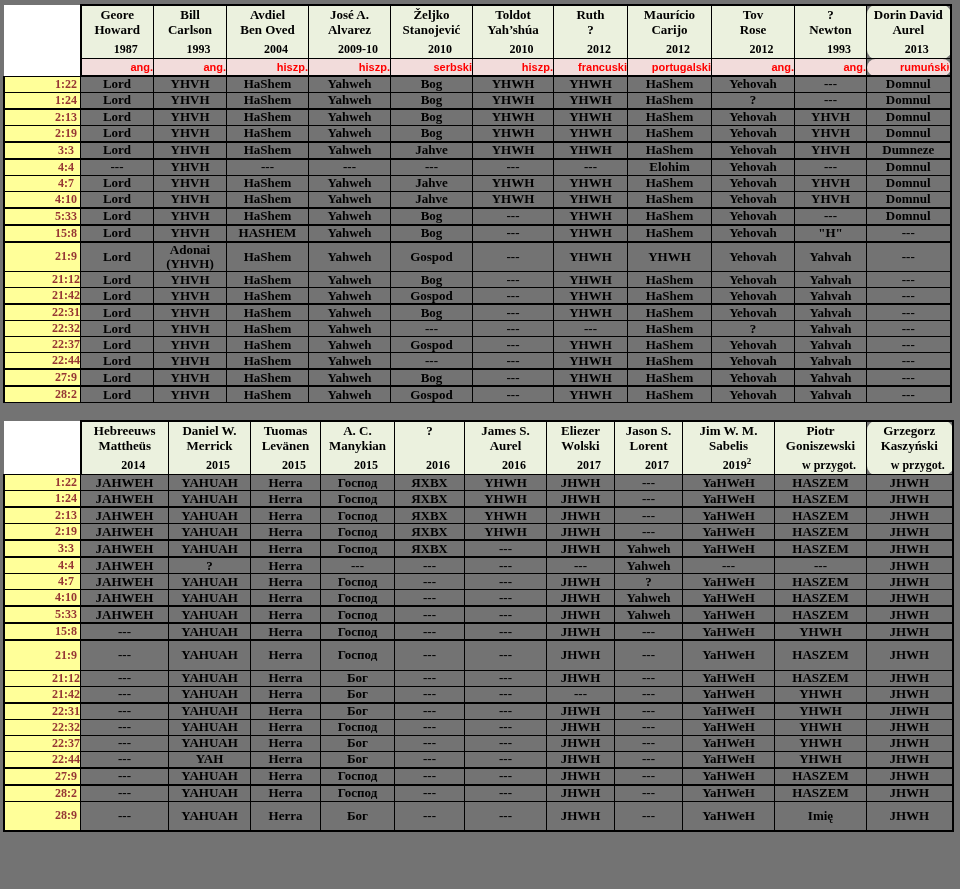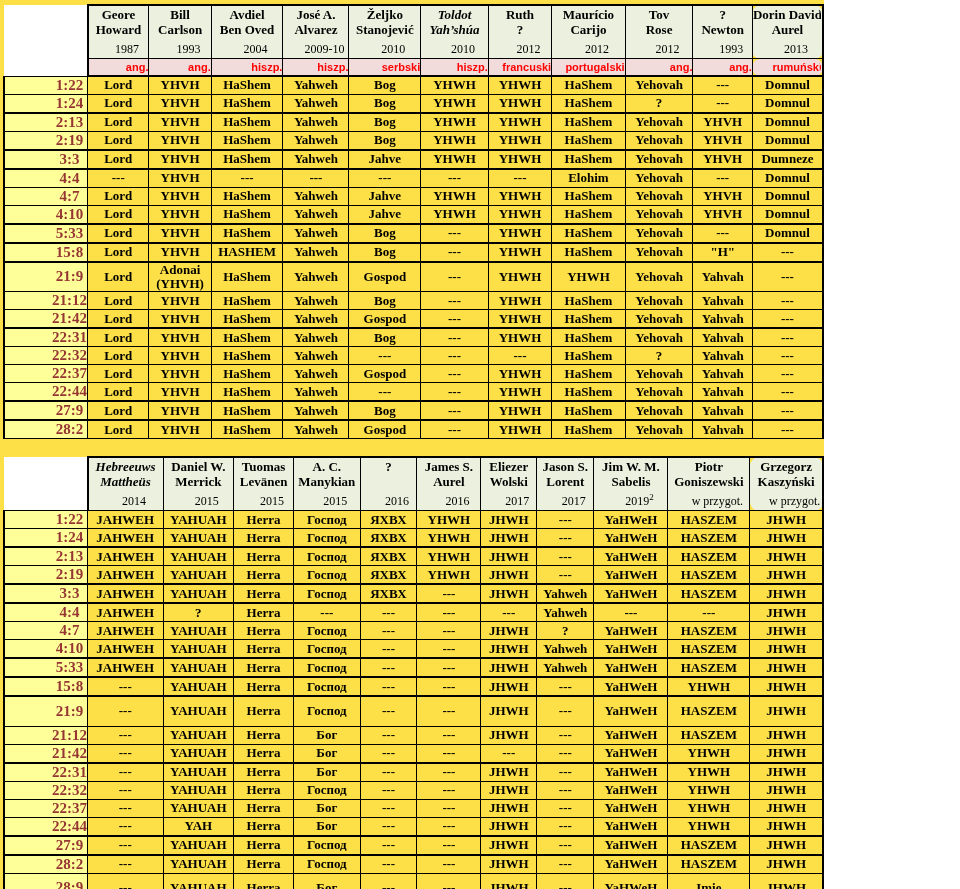--- a/index.html
+++ b/index.html
@@ -3,7 +3,7 @@
 <meta charset="utf-8">
 <style>
   html,body{margin:0;padding:0;background:#fff;}
-  .page{width:824px;height:889px;background:#fde047;overflow:hidden;
+  .page{width:960px;height:889px;background:#737373;overflow:hidden;
         font-family:"Liberation Serif",serif;}
   .wrap{padding:4px 0 0 3px;}
   table{border-collapse:collapse;table-layout:fixed;}

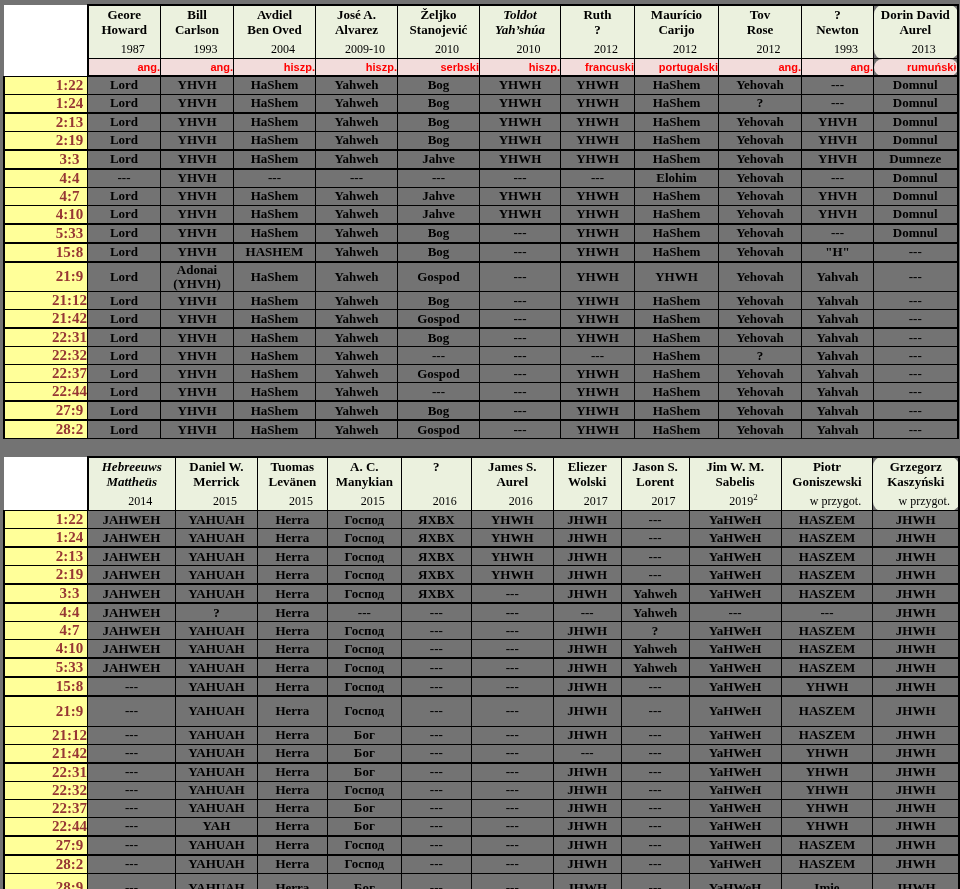--- a/index.html
+++ b/index.html
@@ -15,7 +15,7 @@
   th.h .hwrap{display:flex;flex-direction:column;justify-content:space-between;
        align-items:center;height:49px;padding:1px 0 2px 0;}
   .name{white-space:pre-line;line-height:15px;}
-  .it{font-style:italic;}
+  .it{}
   .year{font-weight:normal;font-size:12px;line-height:14px;margin-left:17px;}
   .year sup{font-size:9px;}
   td.lang{background:var(--lang_bg);color:var(--lang_text);

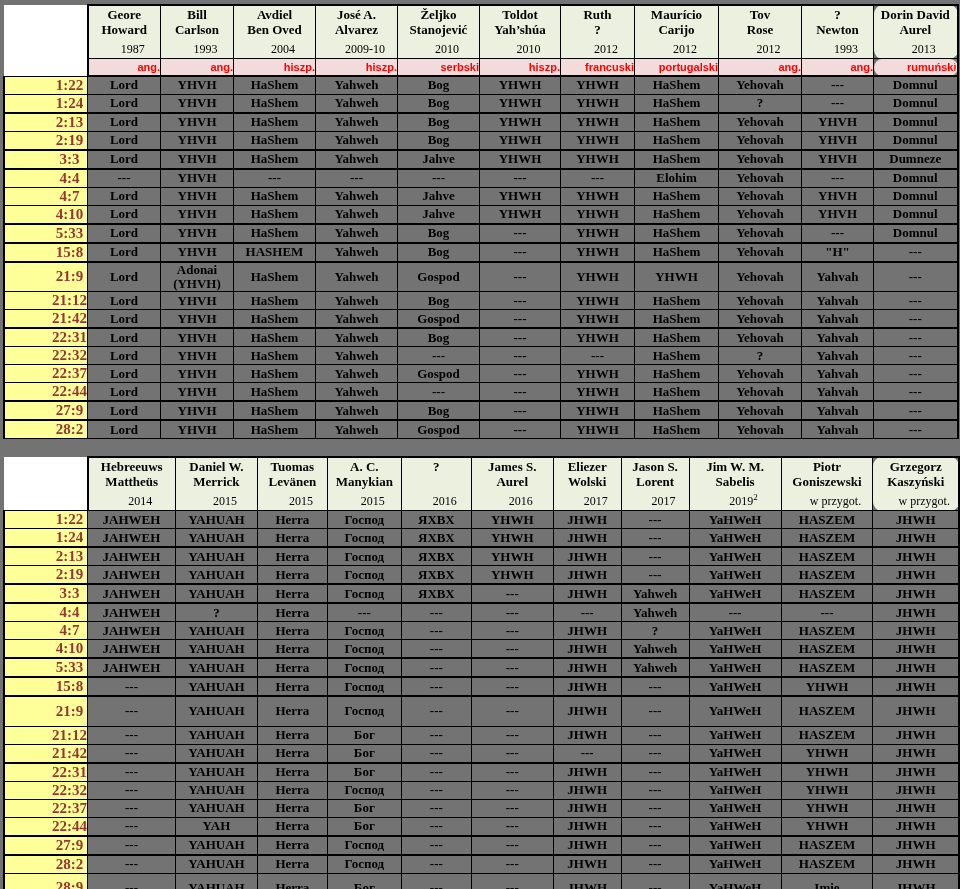--- a/index.html
+++ b/index.html
@@ -16,7 +16,7 @@
        align-items:center;height:49px;padding:1px 0 2px 0;}
   .name{white-space:pre-line;line-height:15px;}
   .it{}
-  .year{font-weight:normal;font-size:12px;line-height:14px;margin-left:17px;}
+  .year{font-weight:bold;font-size:12px;line-height:14px;margin-left:17px;}
   .year sup{font-size:9px;}
   td.lang{background:var(--lang_bg);color:var(--lang_text);
        font-family:"Liberation Sans",sans-serif;font-weight:bold;font-size:11px;

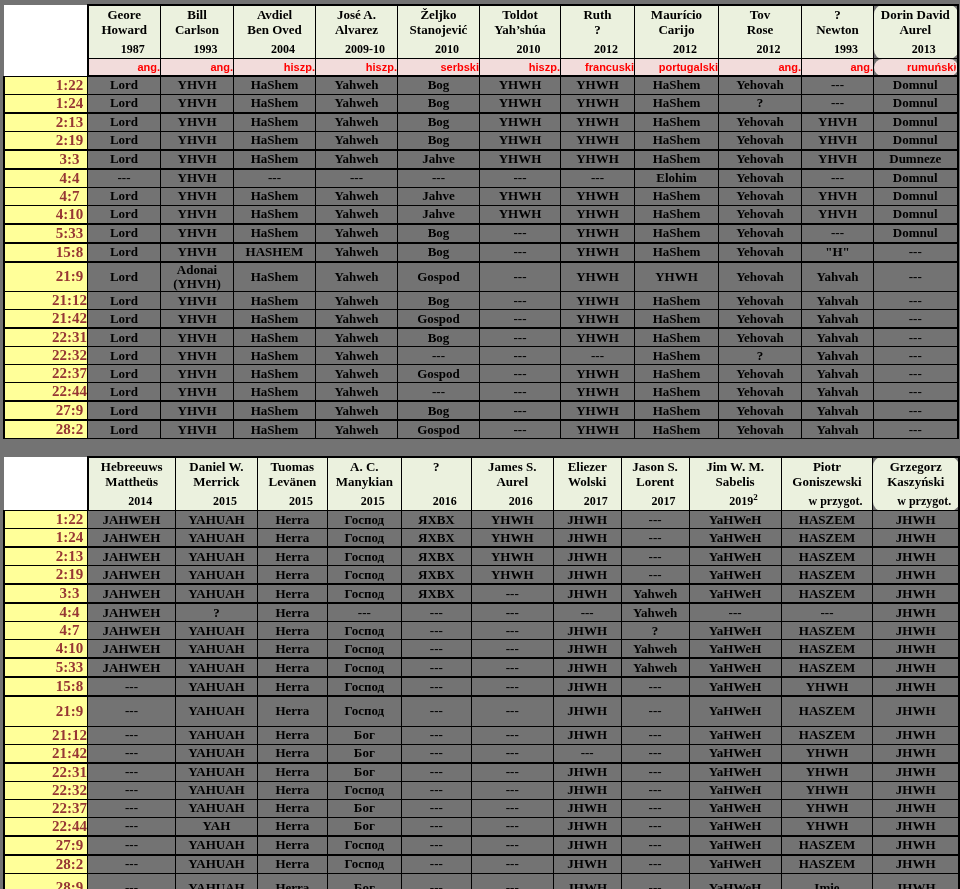--- a/index.html
+++ b/index.html
@@ -21,7 +21,7 @@
   td.lang{background:var(--lang_bg);color:var(--lang_text);
        font-family:"Liberation Sans",sans-serif;font-weight:bold;font-size:11px;
        border:1px solid var(--border);border-bottom:2px solid var(--border);height:16px;text-align:right;}
-  td.verse{background:var(--verse_bg);color:var(--verse_text);font-weight:bold;font-size:15px;
+  td.verse{background:var(--verse_bg);color:var(--verse_text);font-weight:bold;font-size:12px;
        border:1px solid var(--border);border-left:2px solid var(--border);padding-left:47px;}
   td.data{font-weight:bold;font-size:13px;border:1px solid var(--border);
        white-space:pre-line;line-height:14px;color:#000;}

